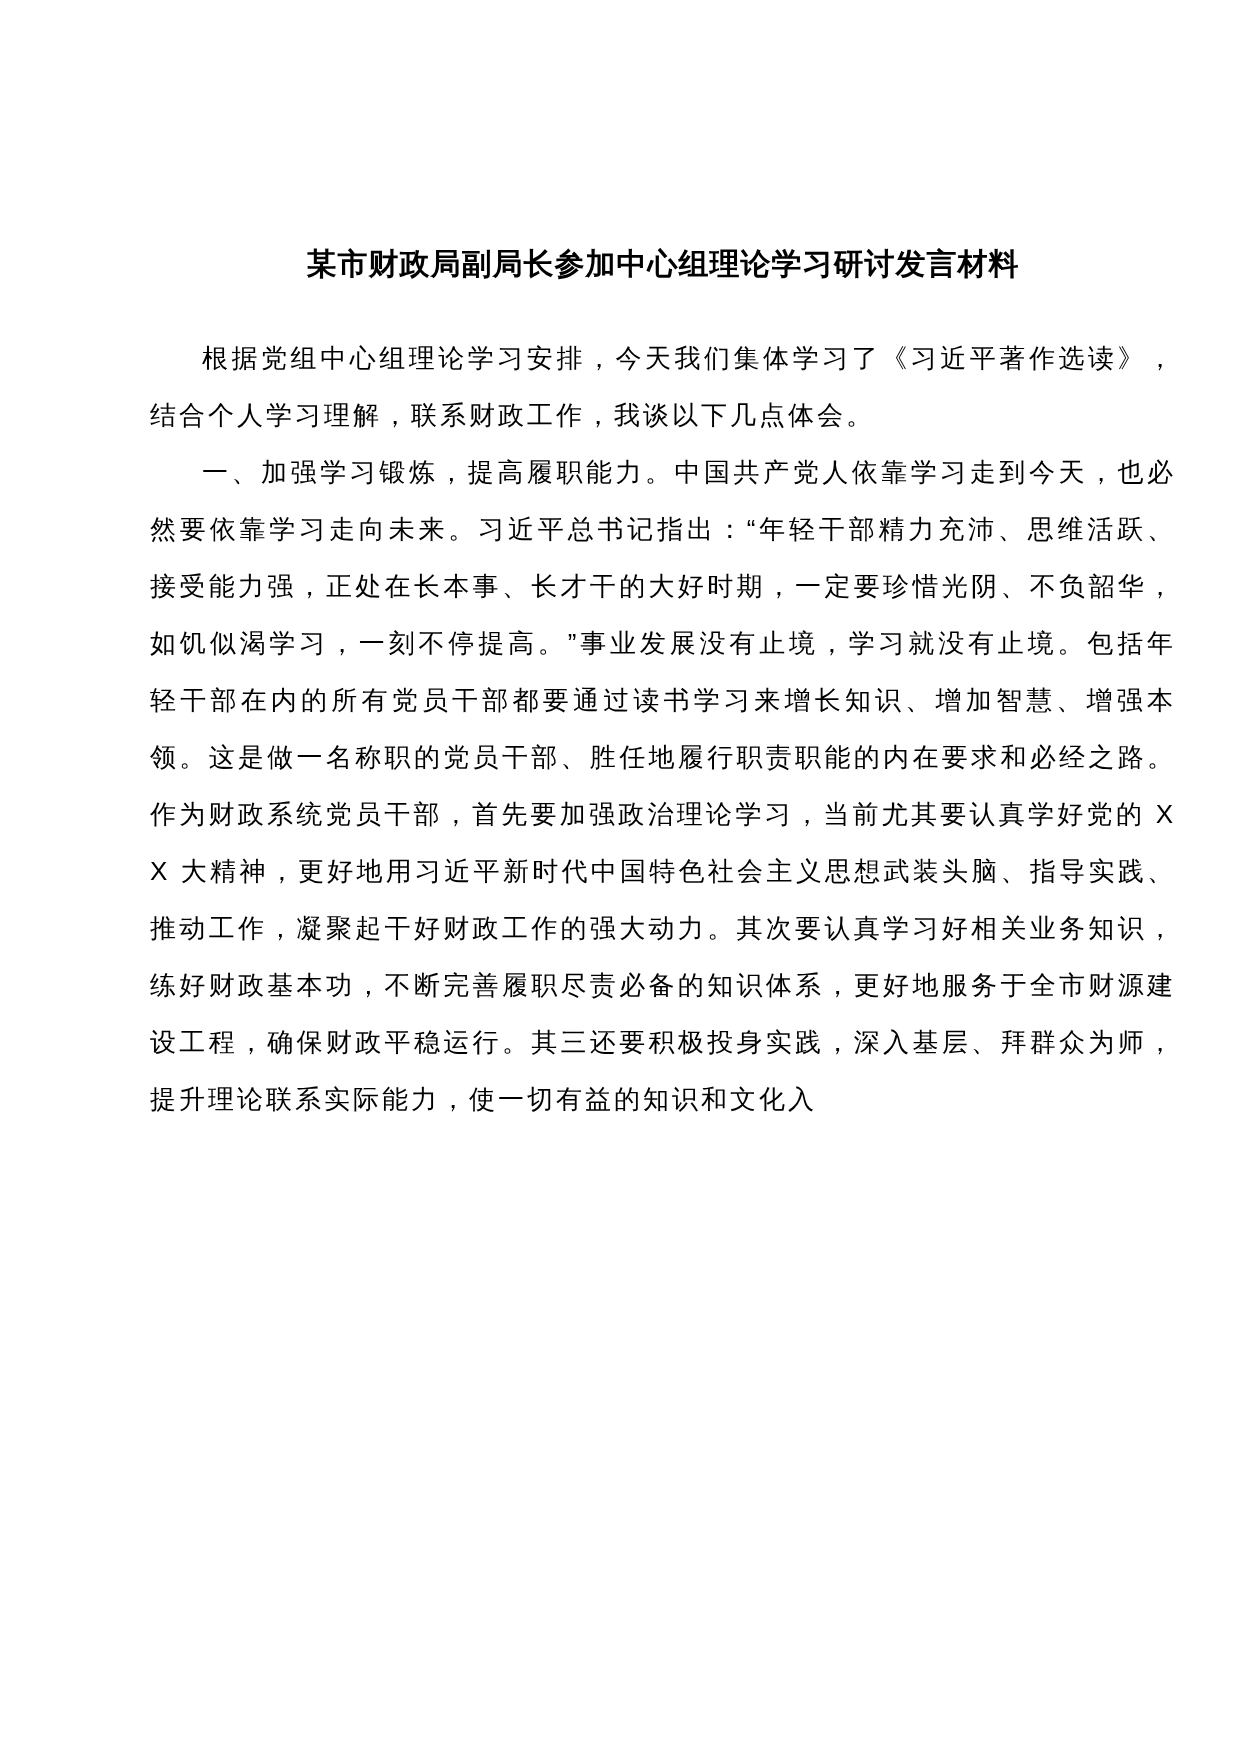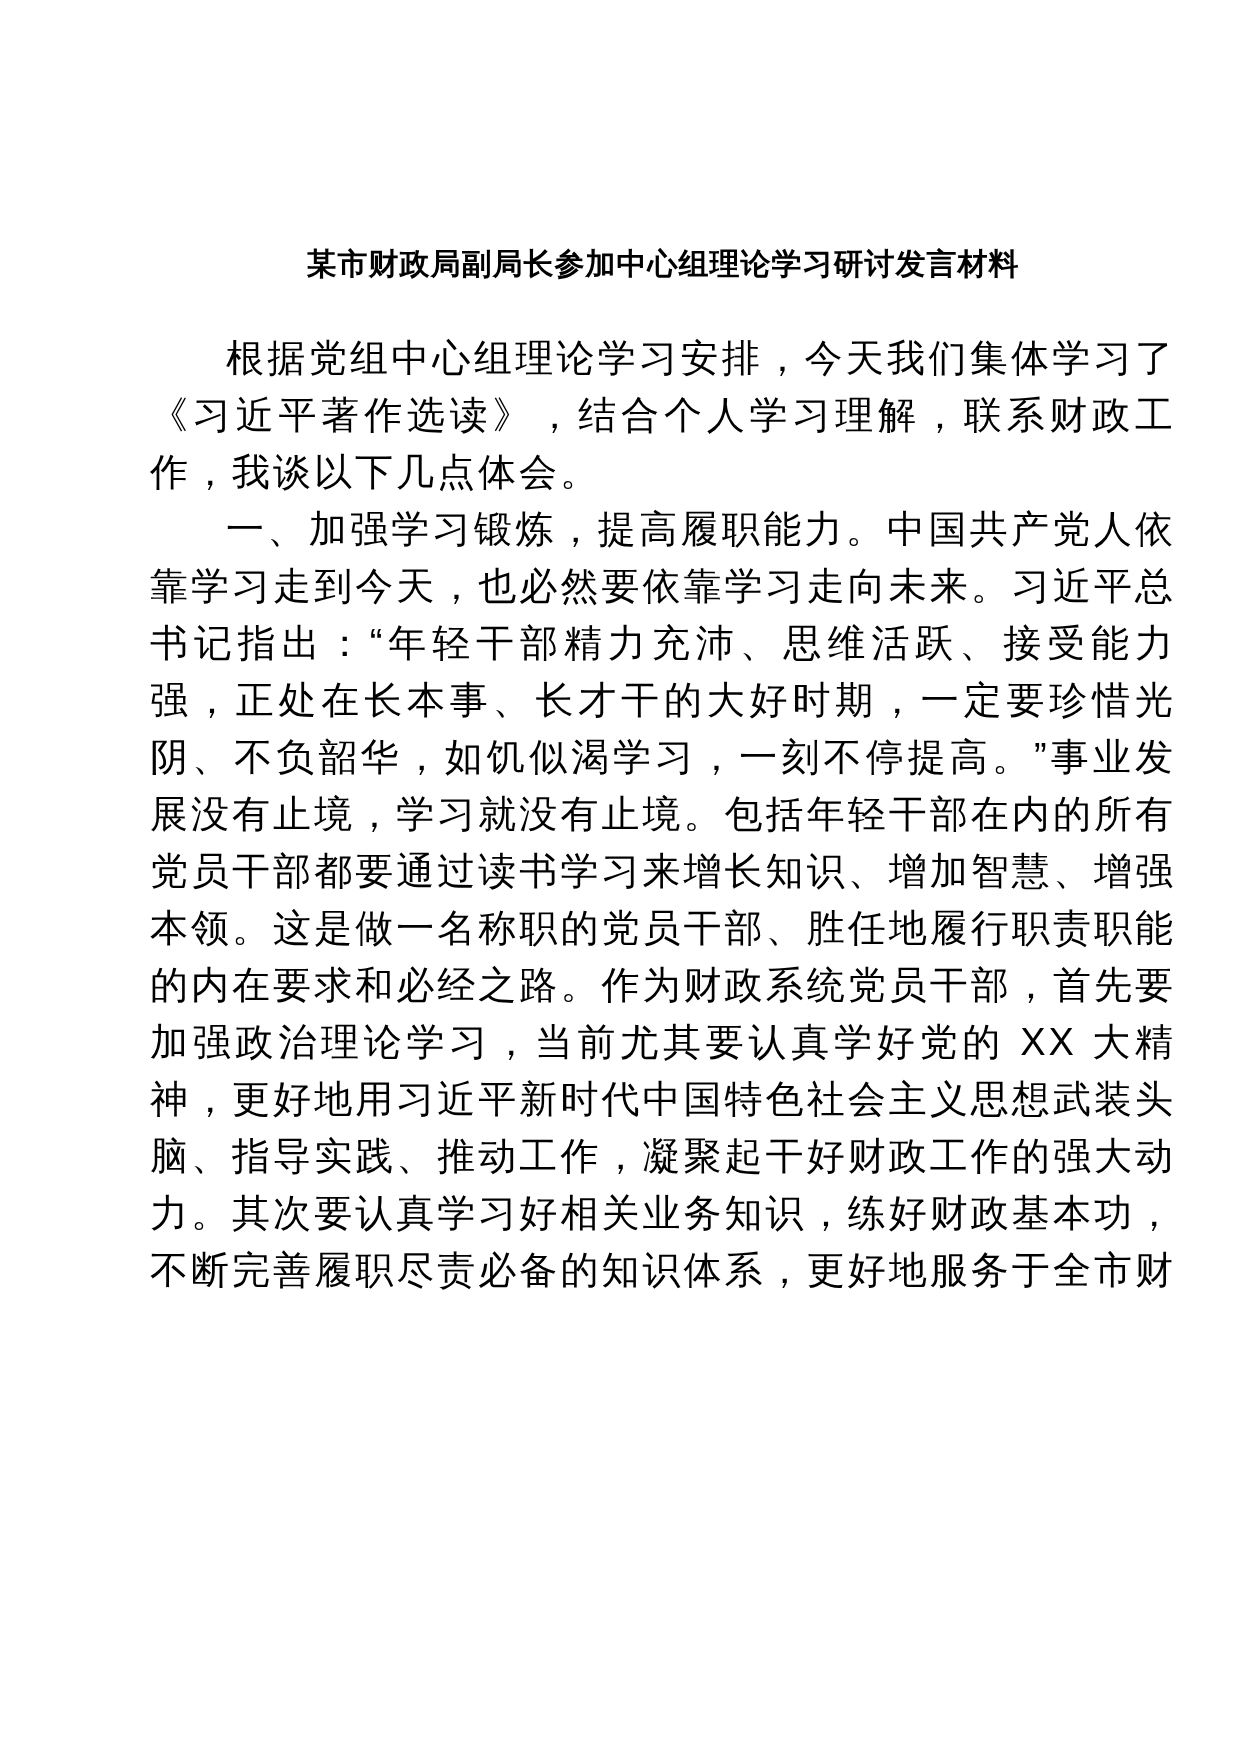--- a/index.html
+++ b/index.html
@@ -29,7 +29,7 @@
     }
     .para {
       margin: 0;
-      font-size: 38px;
+      font-size: 26px;
       line-height: 57px;
       letter-spacing: 3px;
       text-align: justify;

